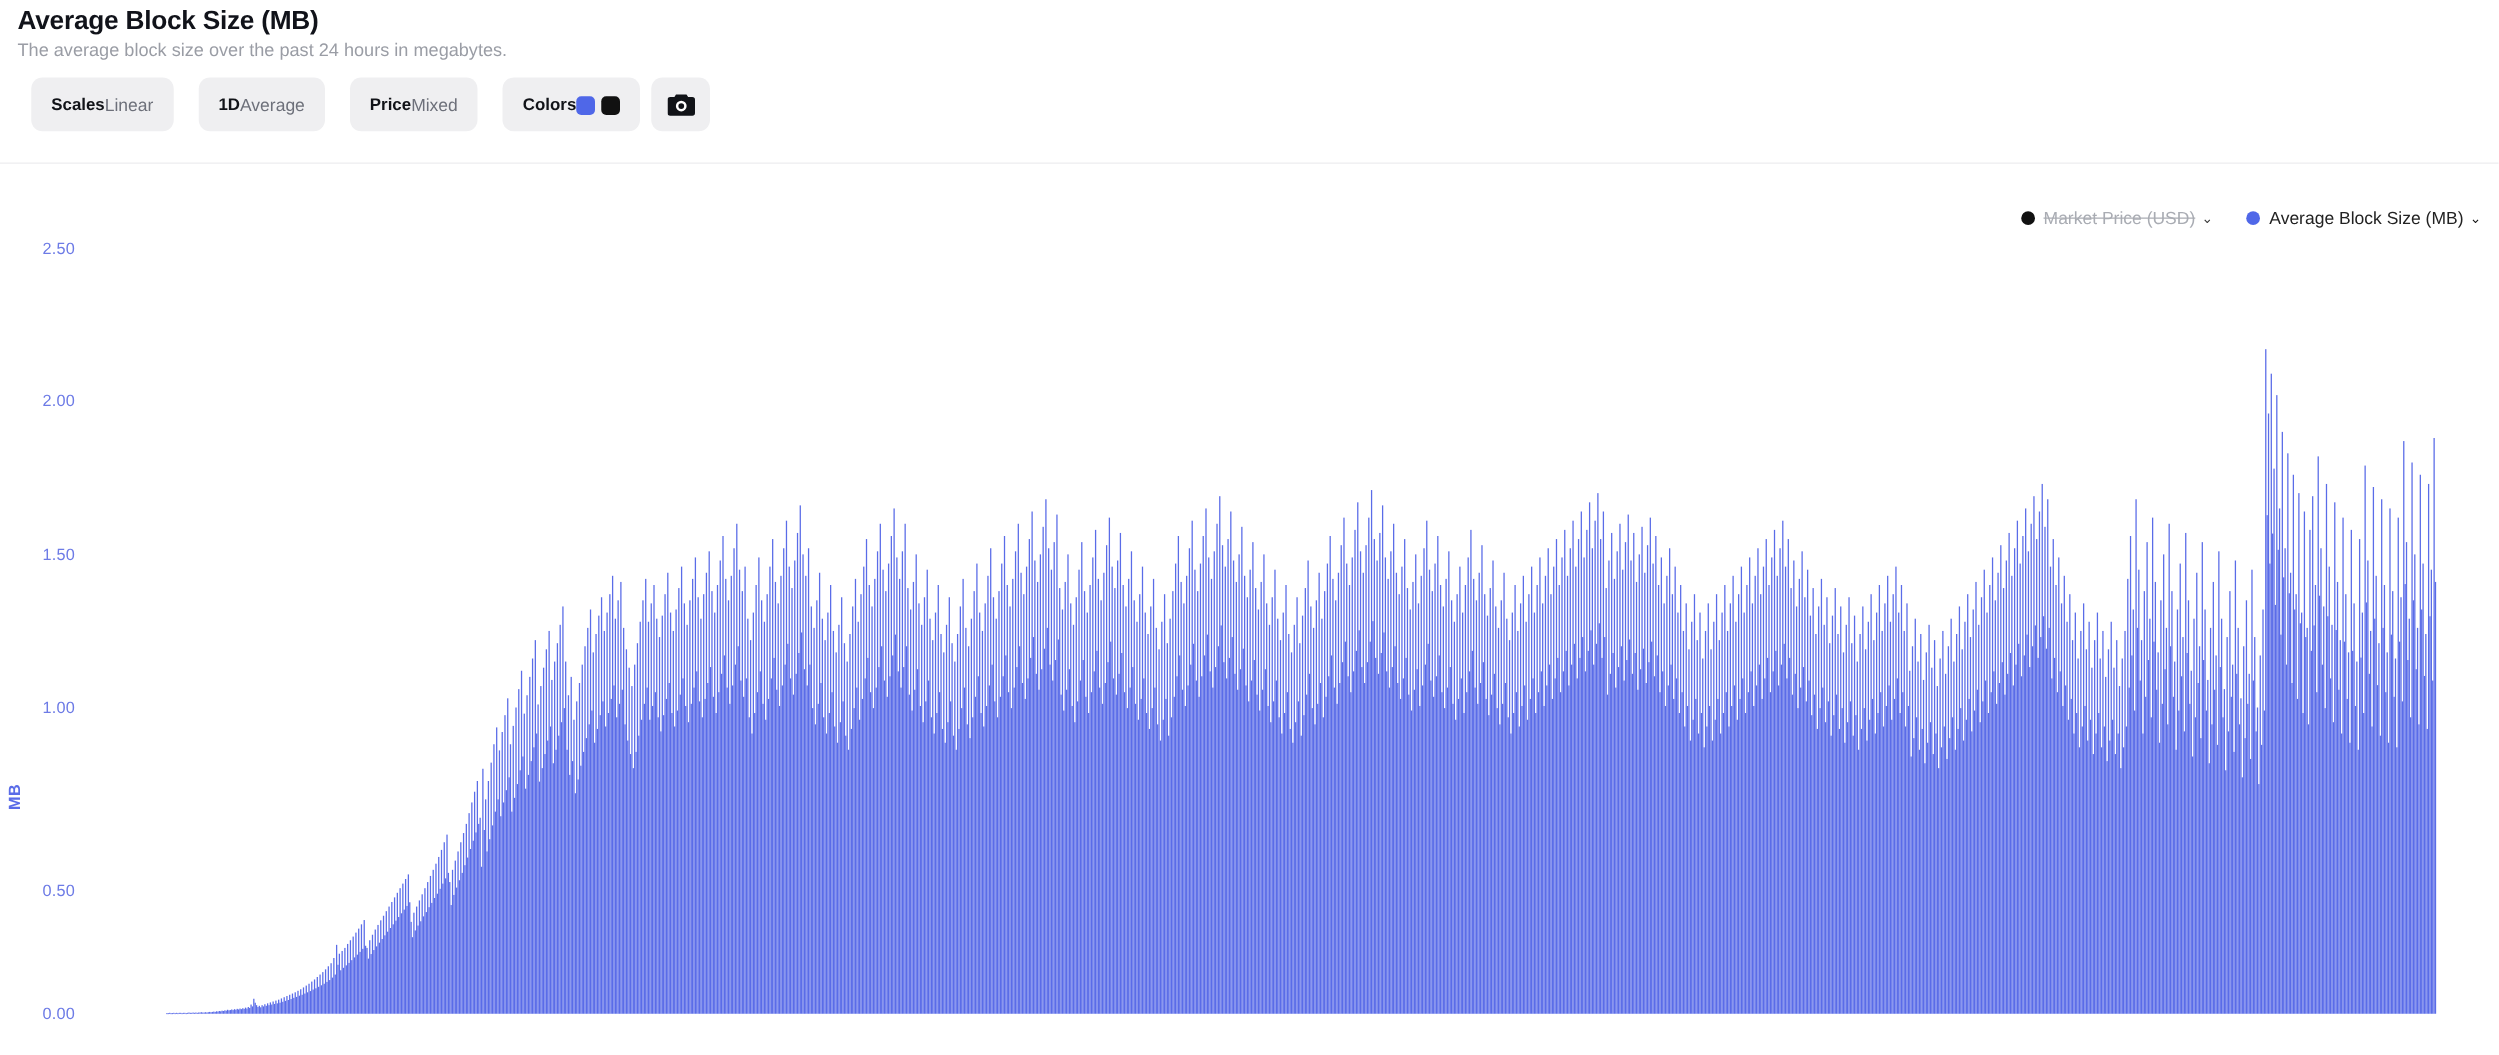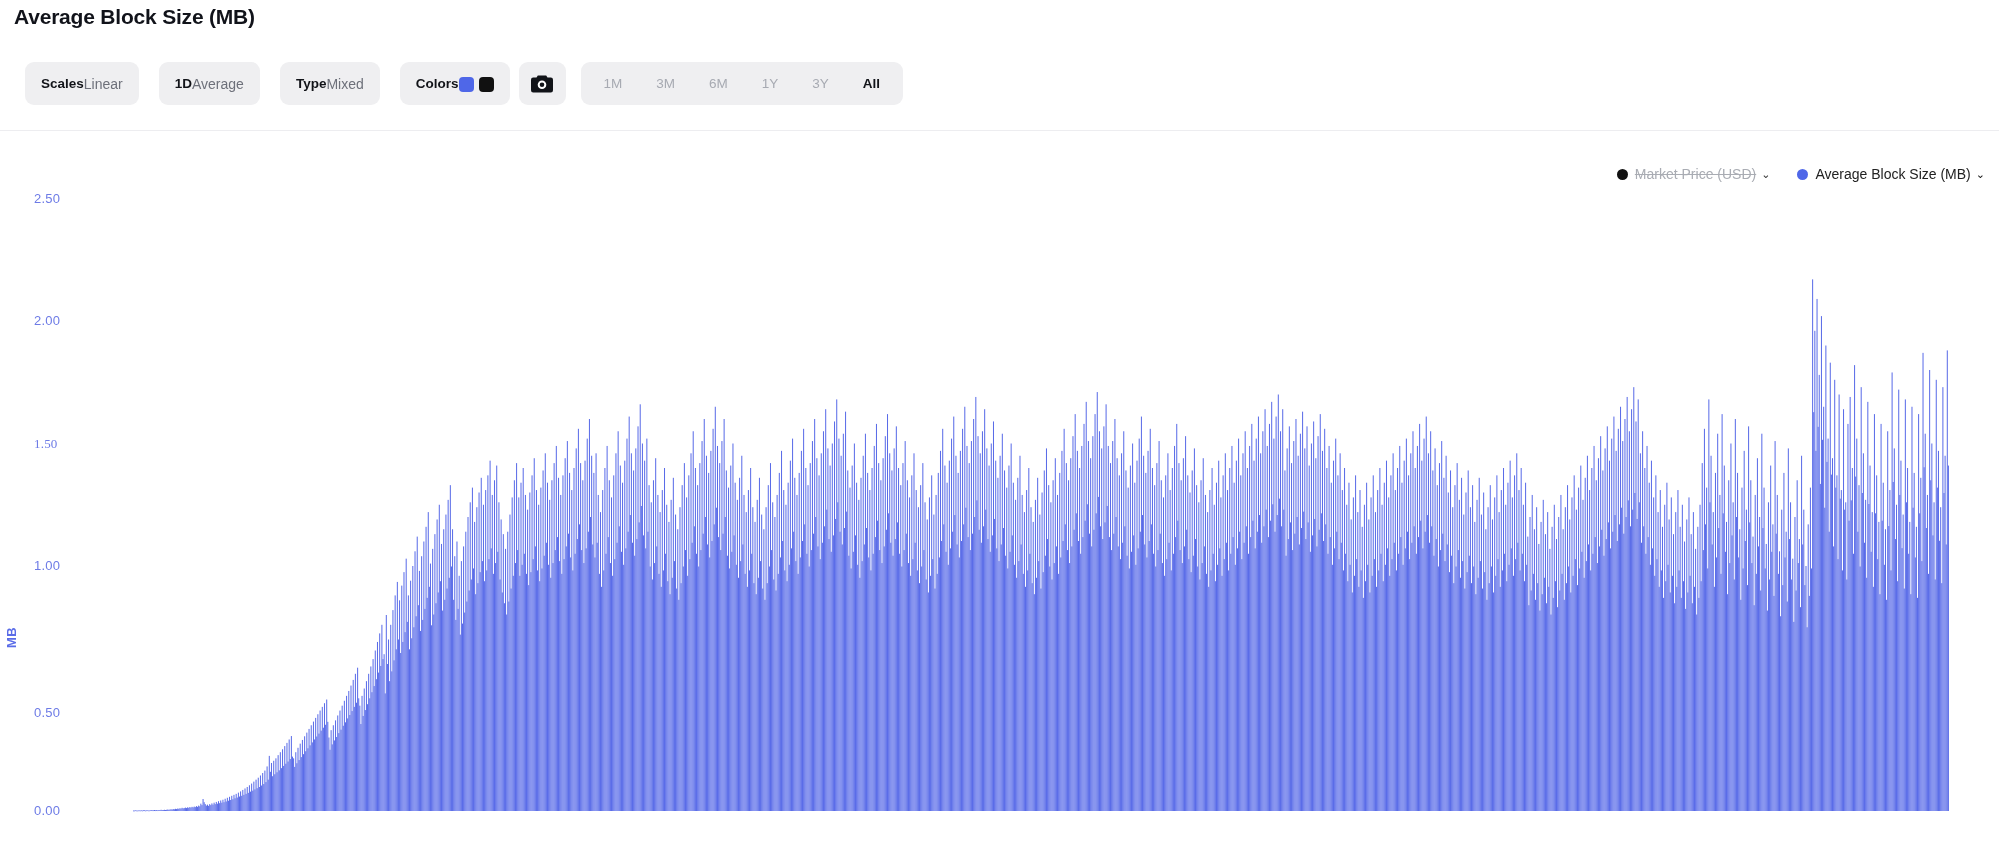--- a/index.html
+++ b/index.html
@@ -86,6 +86,7 @@
 
   <div class="header">
     <h1 class="chart-title">Average Block Size (MB)</h1>
+    <p class="chart-subtitle">The average block size over the past 24 hours in megabytes.</p>
   </div>
 
   <div class="toolbar">

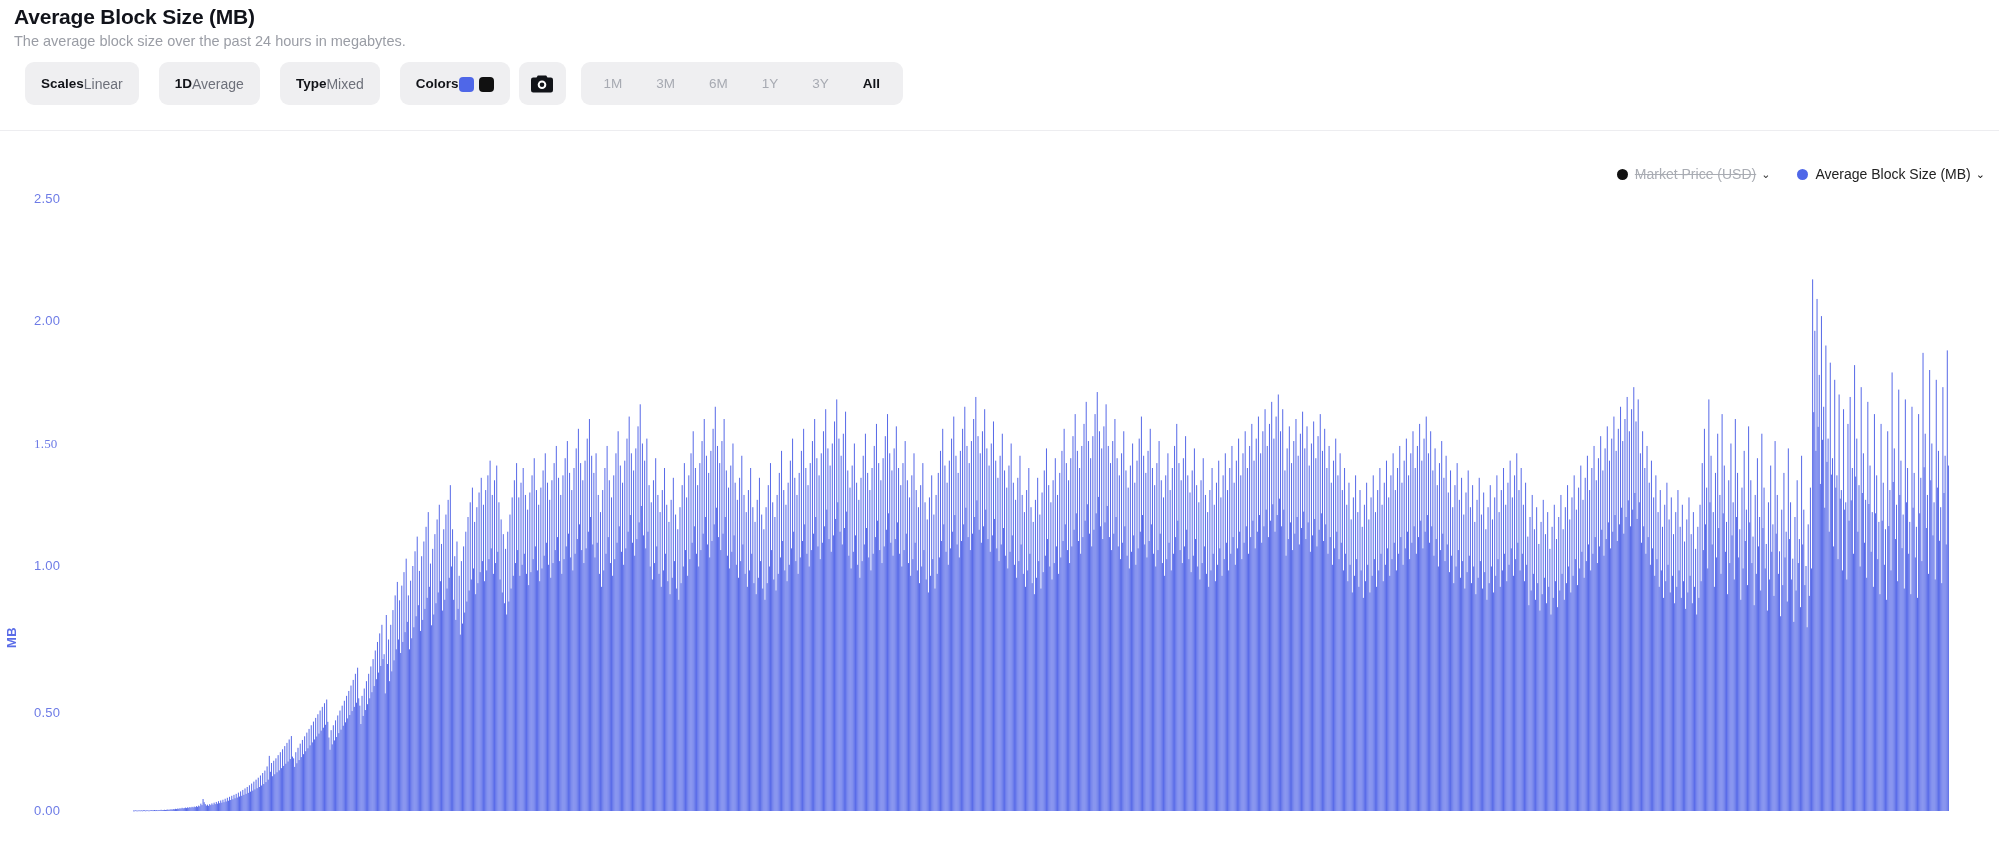--- a/index.html
+++ b/index.html
@@ -102,7 +102,7 @@
     </button>
 
     <button class="tb-btn">
-      <span class="tb-label">Type</span>
+      <span class="tb-label">Price</span>
       <span class="tb-value">Mixed</span>
     </button>
 

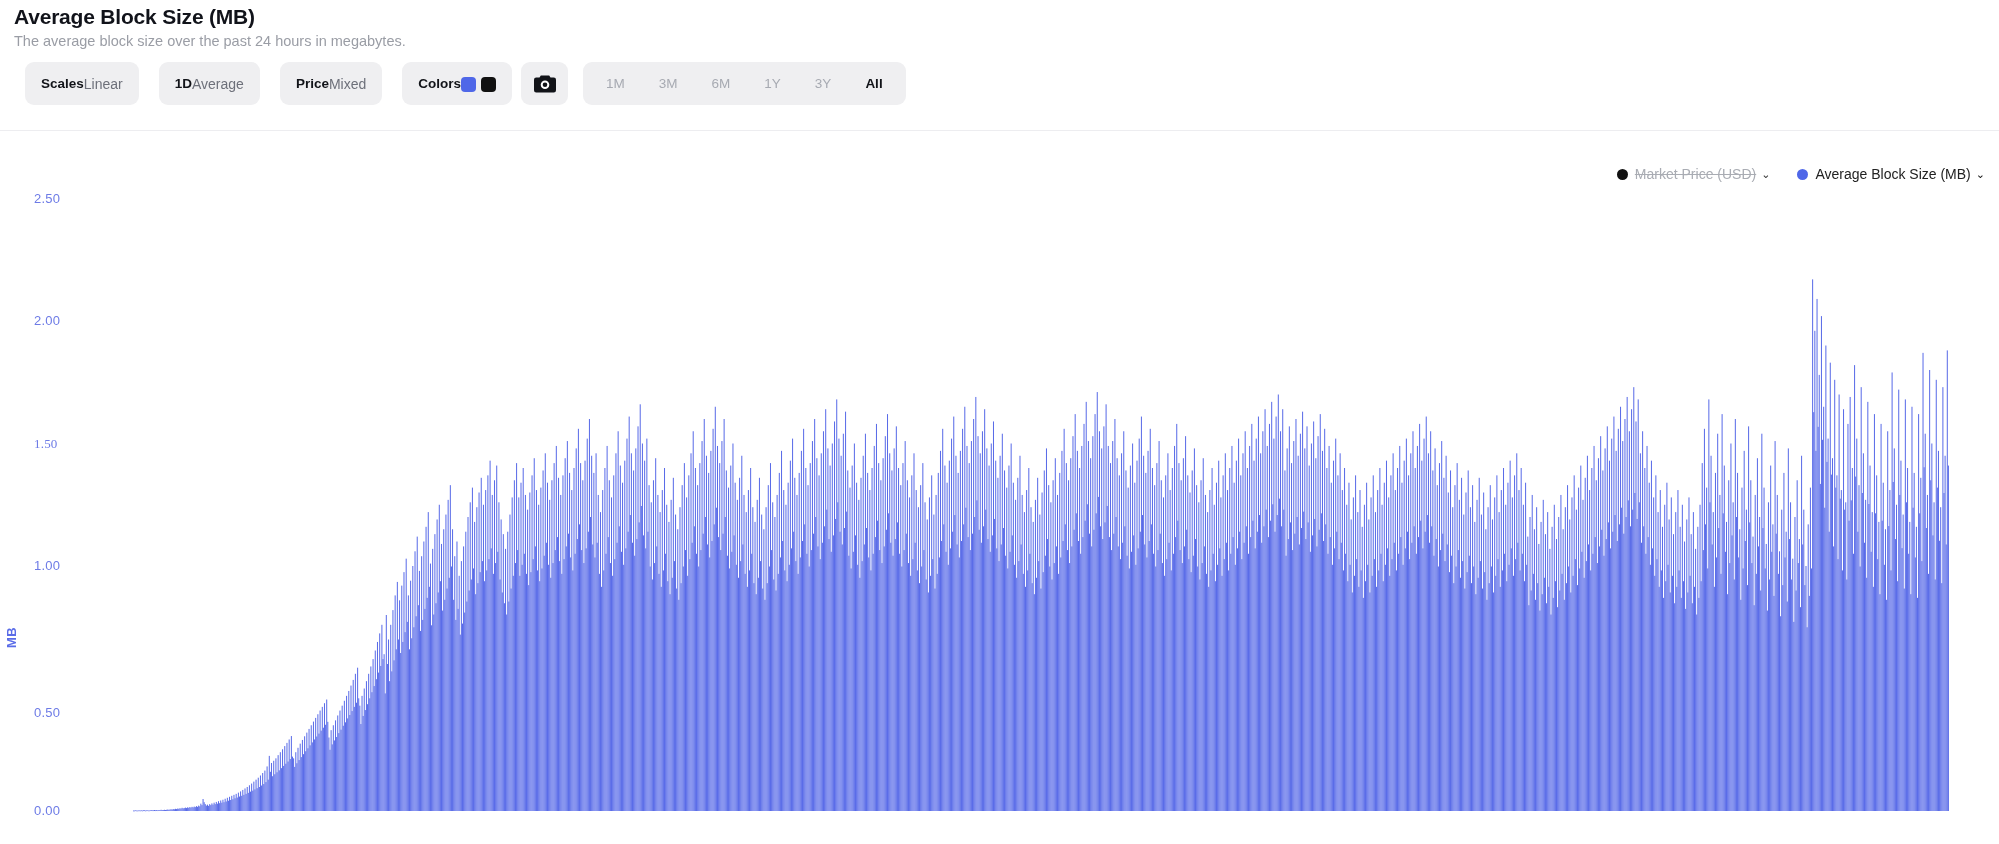--- a/index.html
+++ b/index.html
@@ -122,14 +122,6 @@
       </svg>
     </button>
 
-    <div class="range-group">
-      <button class="range-btn">1M</button>
-      <button class="range-btn">3M</button>
-      <button class="range-btn">6M</button>
-      <button class="range-btn">1Y</button>
-      <button class="range-btn">3Y</button>
-      <button class="range-btn active">All</button>
-    </div>
   </div>
 
   <div class="divider"></div>

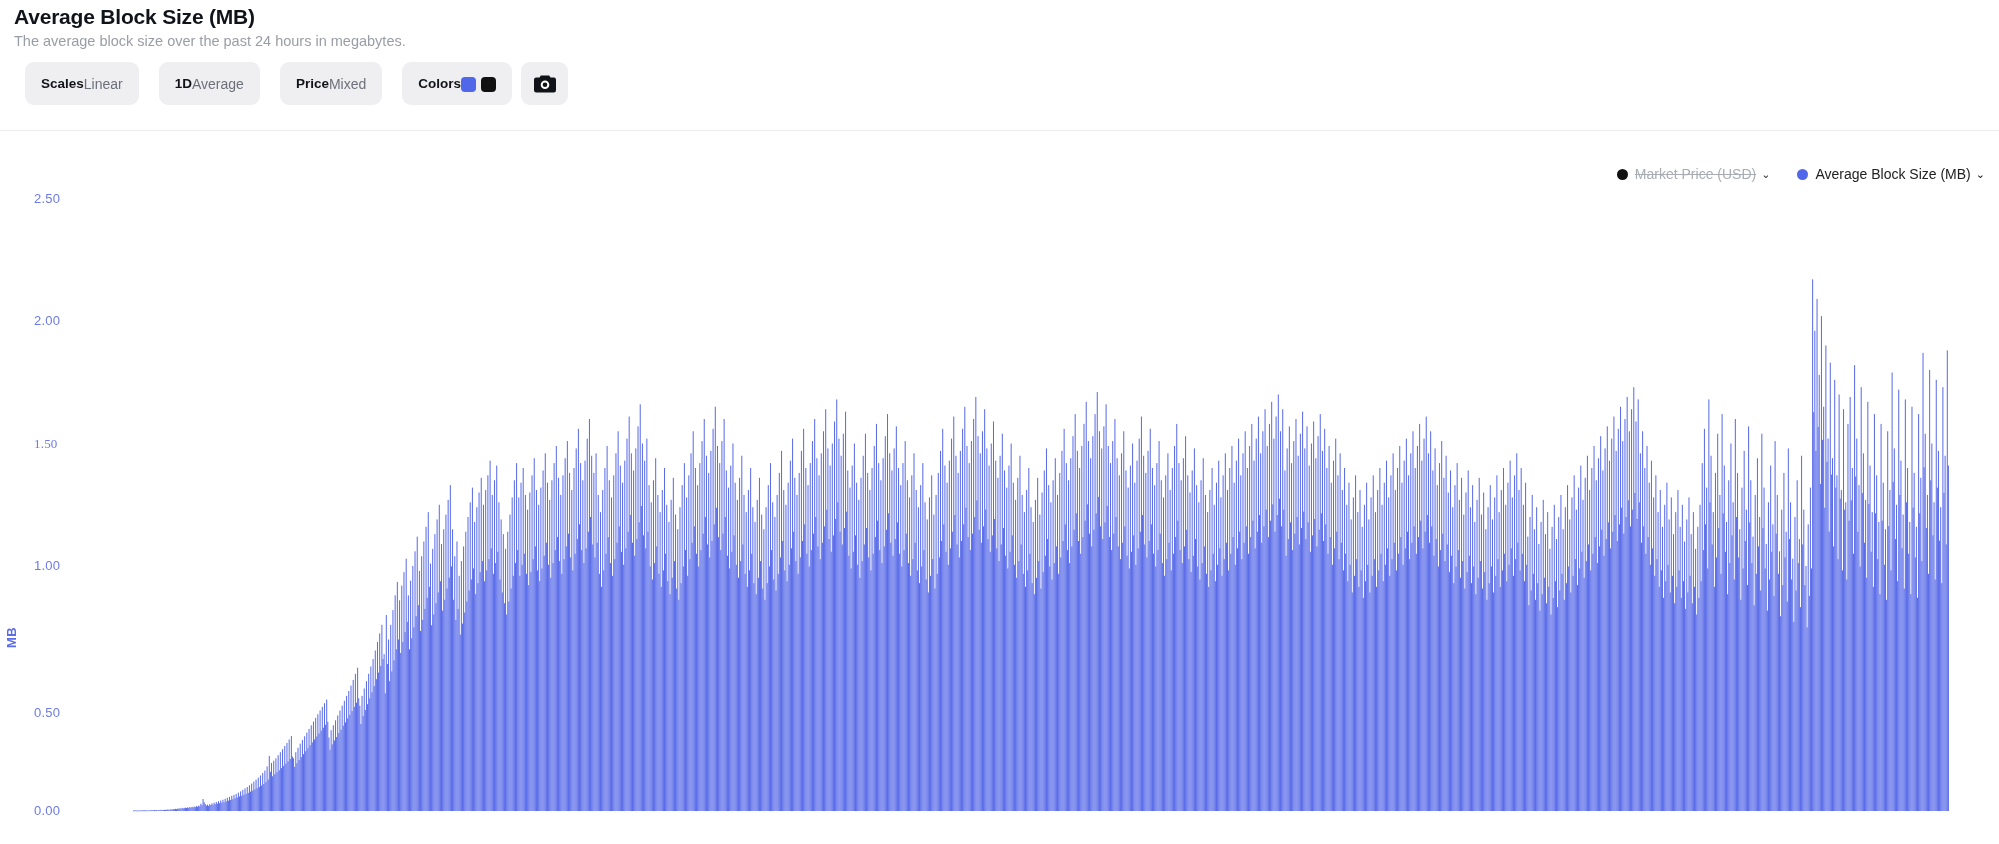--- a/index.html
+++ b/index.html
@@ -1792,7 +1792,7 @@
 
     <div class="y-tick" id="yt0" style="top: 30.5px;">2.50</div>
     <div class="y-tick" id="yt1" style="top: 153px;">2.00</div>
-    <div class="y-tick" id="yt2" style="top: 275.5px; font-family: Liberation Serif, serif;">1.50</div>
+    <div class="y-tick" id="yt2" style="top: 275.5px;">1.50</div>
     <div class="y-tick" id="yt3" style="top: 398px;">1.00</div>
     <div class="y-tick" id="yt4" style="top: 520.5px; margin-top: 24px;">0.50</div>
     <div class="y-tick" id="yt5" style="top: 643px;">0.00</div>

